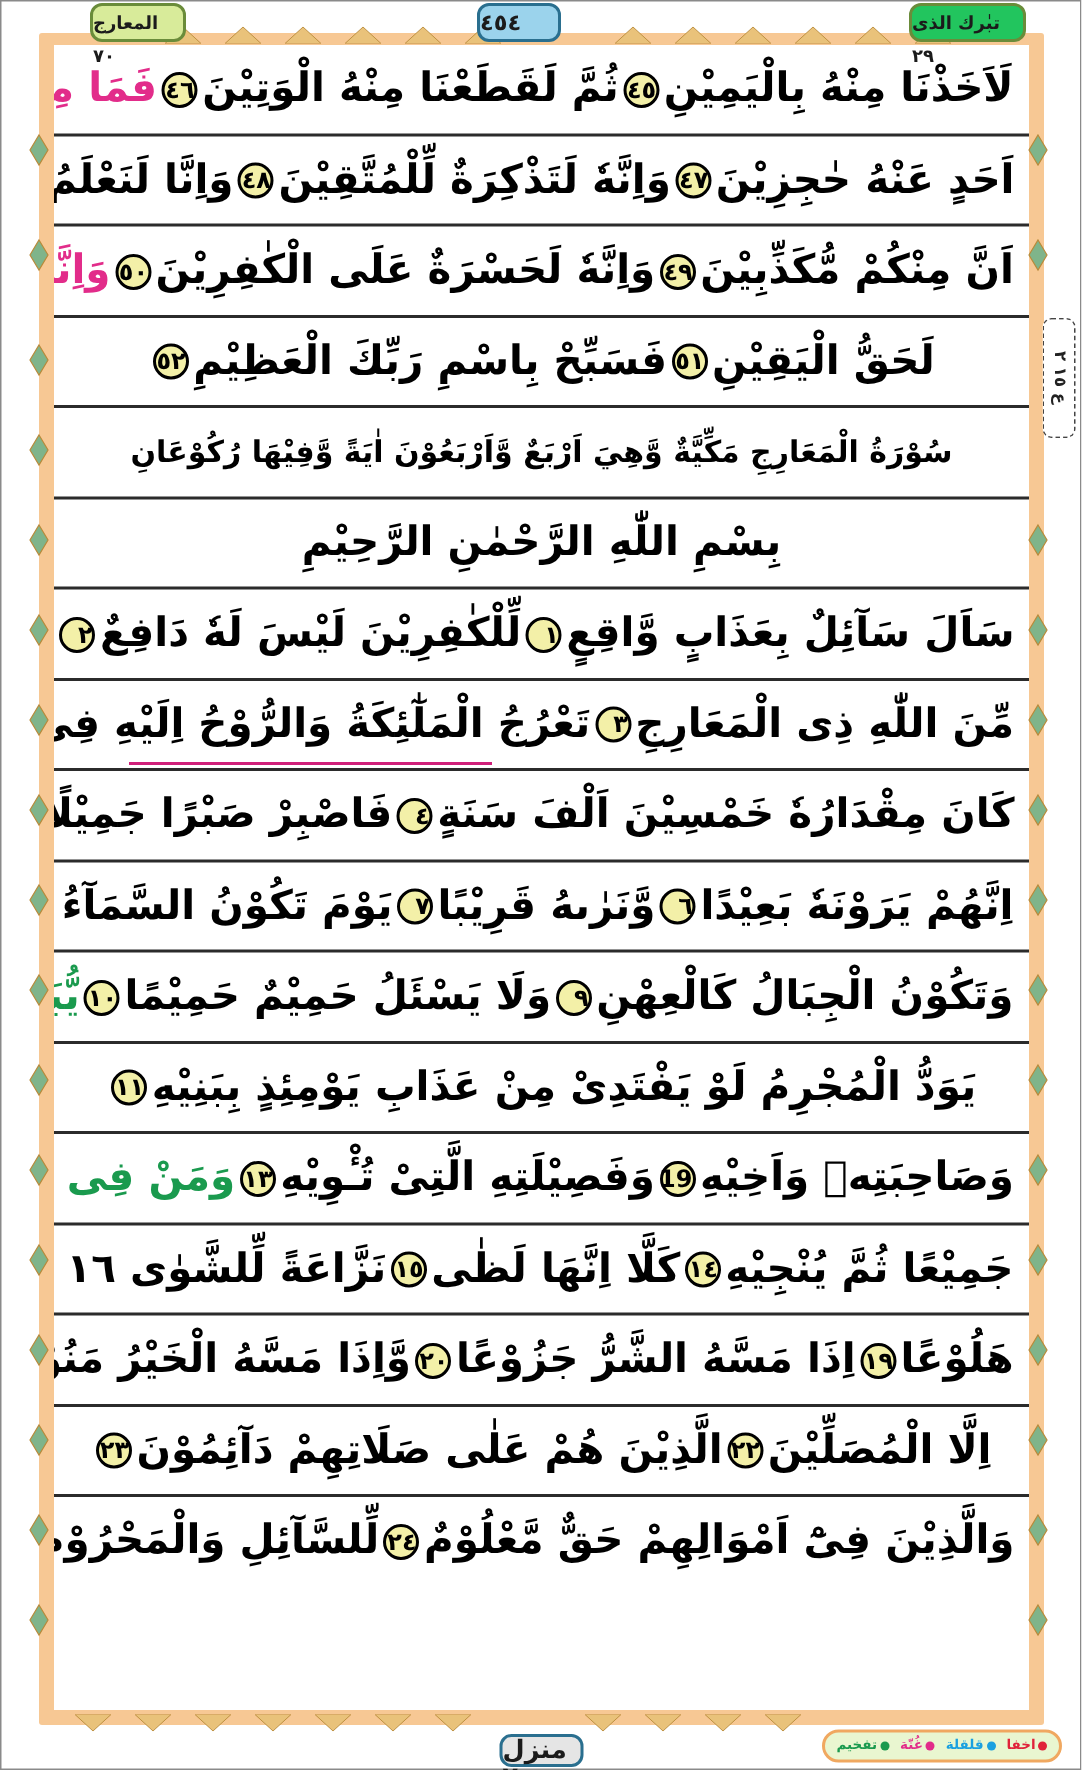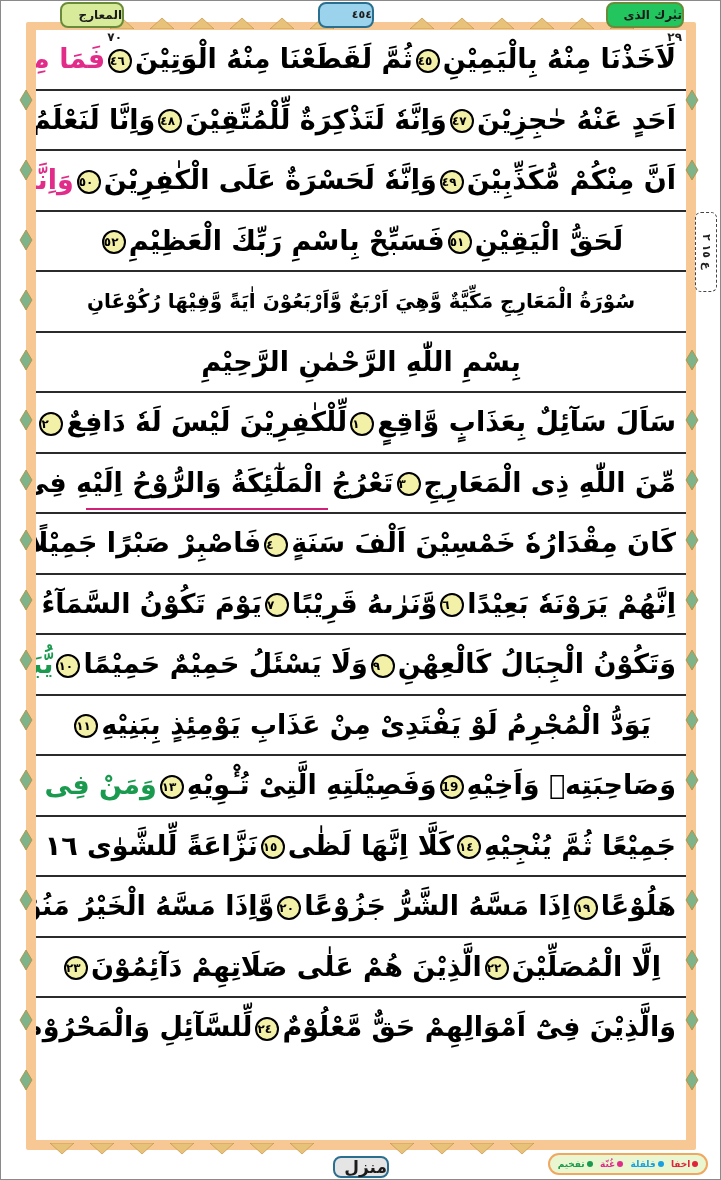--- a/index.html
+++ b/index.html
@@ -8,7 +8,7 @@
   .frame{position:absolute;left:26px;top:22px;width:670px;height:1128px;background:#f7c894;border-radius:2px;}
   .page{position:absolute;left:36px;top:30px;width:650px;height:1110px;background:#ffffff;}
   .top-orn-row,.bot-orn-row{position:absolute;left:40px;width:640px;height:14px;}
-  .badge{position:absolute;border-radius:8px;font-weight:bold;text-align:right;line-height:22px;height:22px;font-size:12px;color:#1b1b1b;}
+  .badge{position:absolute;border-radius:8px;font-weight:bold;text-align:left;line-height:22px;height:22px;font-size:12px;color:#1b1b1b;}
   .badge-left{left:60px;top:2px;width:60px;background:#d8eb9a;border:2px solid #6a8c3a;}
   .badge-right{left:606px;top:2px;width:74px;background:#22c55e;border:2px solid #6a8c3a;}
   .badge-page{left:318px;top:2px;width:52px;background:#9bd3ec;border:2px solid #2a6f8f;font-size:11px;}

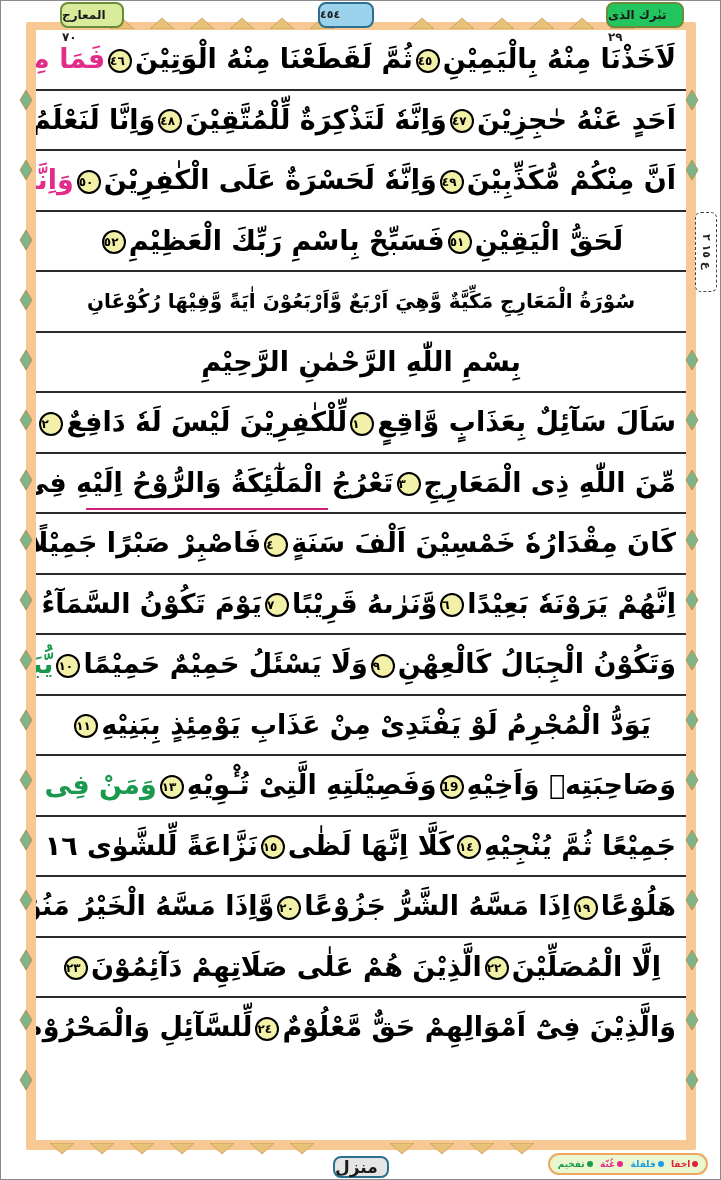--- a/index.html
+++ b/index.html
@@ -11,7 +11,7 @@
   .badge{position:absolute;border-radius:8px;font-weight:bold;text-align:left;line-height:22px;height:22px;font-size:12px;color:#1b1b1b;}
   .badge-left{left:60px;top:2px;width:60px;background:#d8eb9a;border:2px solid #6a8c3a;}
   .badge-right{left:606px;top:2px;width:74px;background:#22c55e;border:2px solid #6a8c3a;}
-  .badge-page{left:318px;top:2px;width:52px;background:#9bd3ec;border:2px solid #2a6f8f;font-size:11px;}
+  .badge-page{left:318px;top:2px;width:52px;background:#9bd3ec;border:2px solid #2a6f8f;font-size:15px;}
   .badge-manzil{left:333px;top:1156px;width:52px;background:#e5e5e5;border:2px solid #2a6f8f;height:18px;line-height:18px;font-size:17px;}
   .ruku{position:absolute;left:695px;top:212px;width:20px;height:78px;border:1px dashed #444;border-radius:6px;background:#fff;font-size:11px;font-weight:bold;writing-mode:vertical-rl;text-align:center;line-height:20px;color:#222;}
   .legend{position:absolute;left:548px;top:1153px;width:160px;height:22px;border:2px solid #f0a860;border-radius:12px;background:#e9f6d0;display:flex;align-items:center;justify-content:space-around;font-size:9px;font-weight:bold;direction:rtl;padding:0 4px;box-sizing:border-box;}

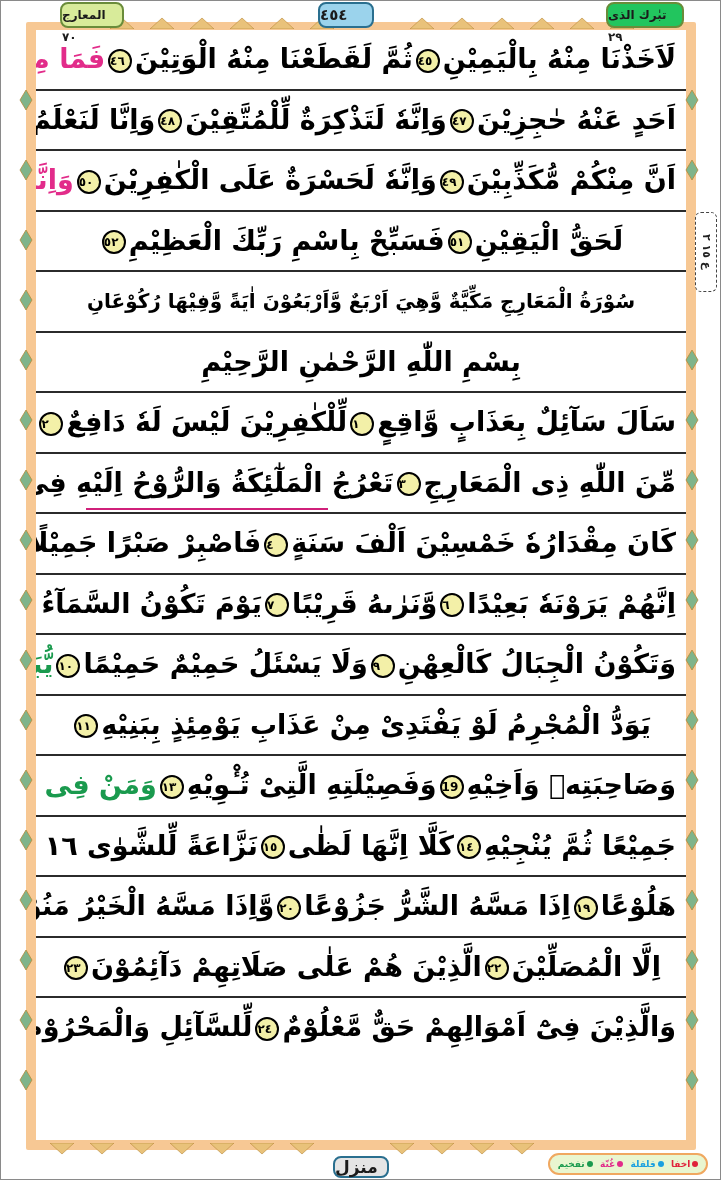--- a/index.html
+++ b/index.html
@@ -22,7 +22,7 @@
   .line.last{border-bottom:none;}
   .line.title{font-size:20px;}
   .g{color:#1a9a4e;} .p{color:#e22c8a;}
-  .ayah{display:inline-block;width:20px;height:20px;border:2px solid #000;border-radius:50%;background:#f3f0a8;font-size:12px;line-height:20px;text-align:left;vertical-align:middle;margin:0 3px;color:#000;}
+  .ayah{display:inline-block;width:20px;height:20px;border:2px solid #000;border-radius:50%;background:#f3f0a8;font-size:16px;line-height:20px;text-align:right;vertical-align:middle;margin:0 3px;color:#000;}
   .underline{position:absolute;left:86px;top:508px;width:242px;height:2px;background:#d0207a;}
 </style>
 </head>

